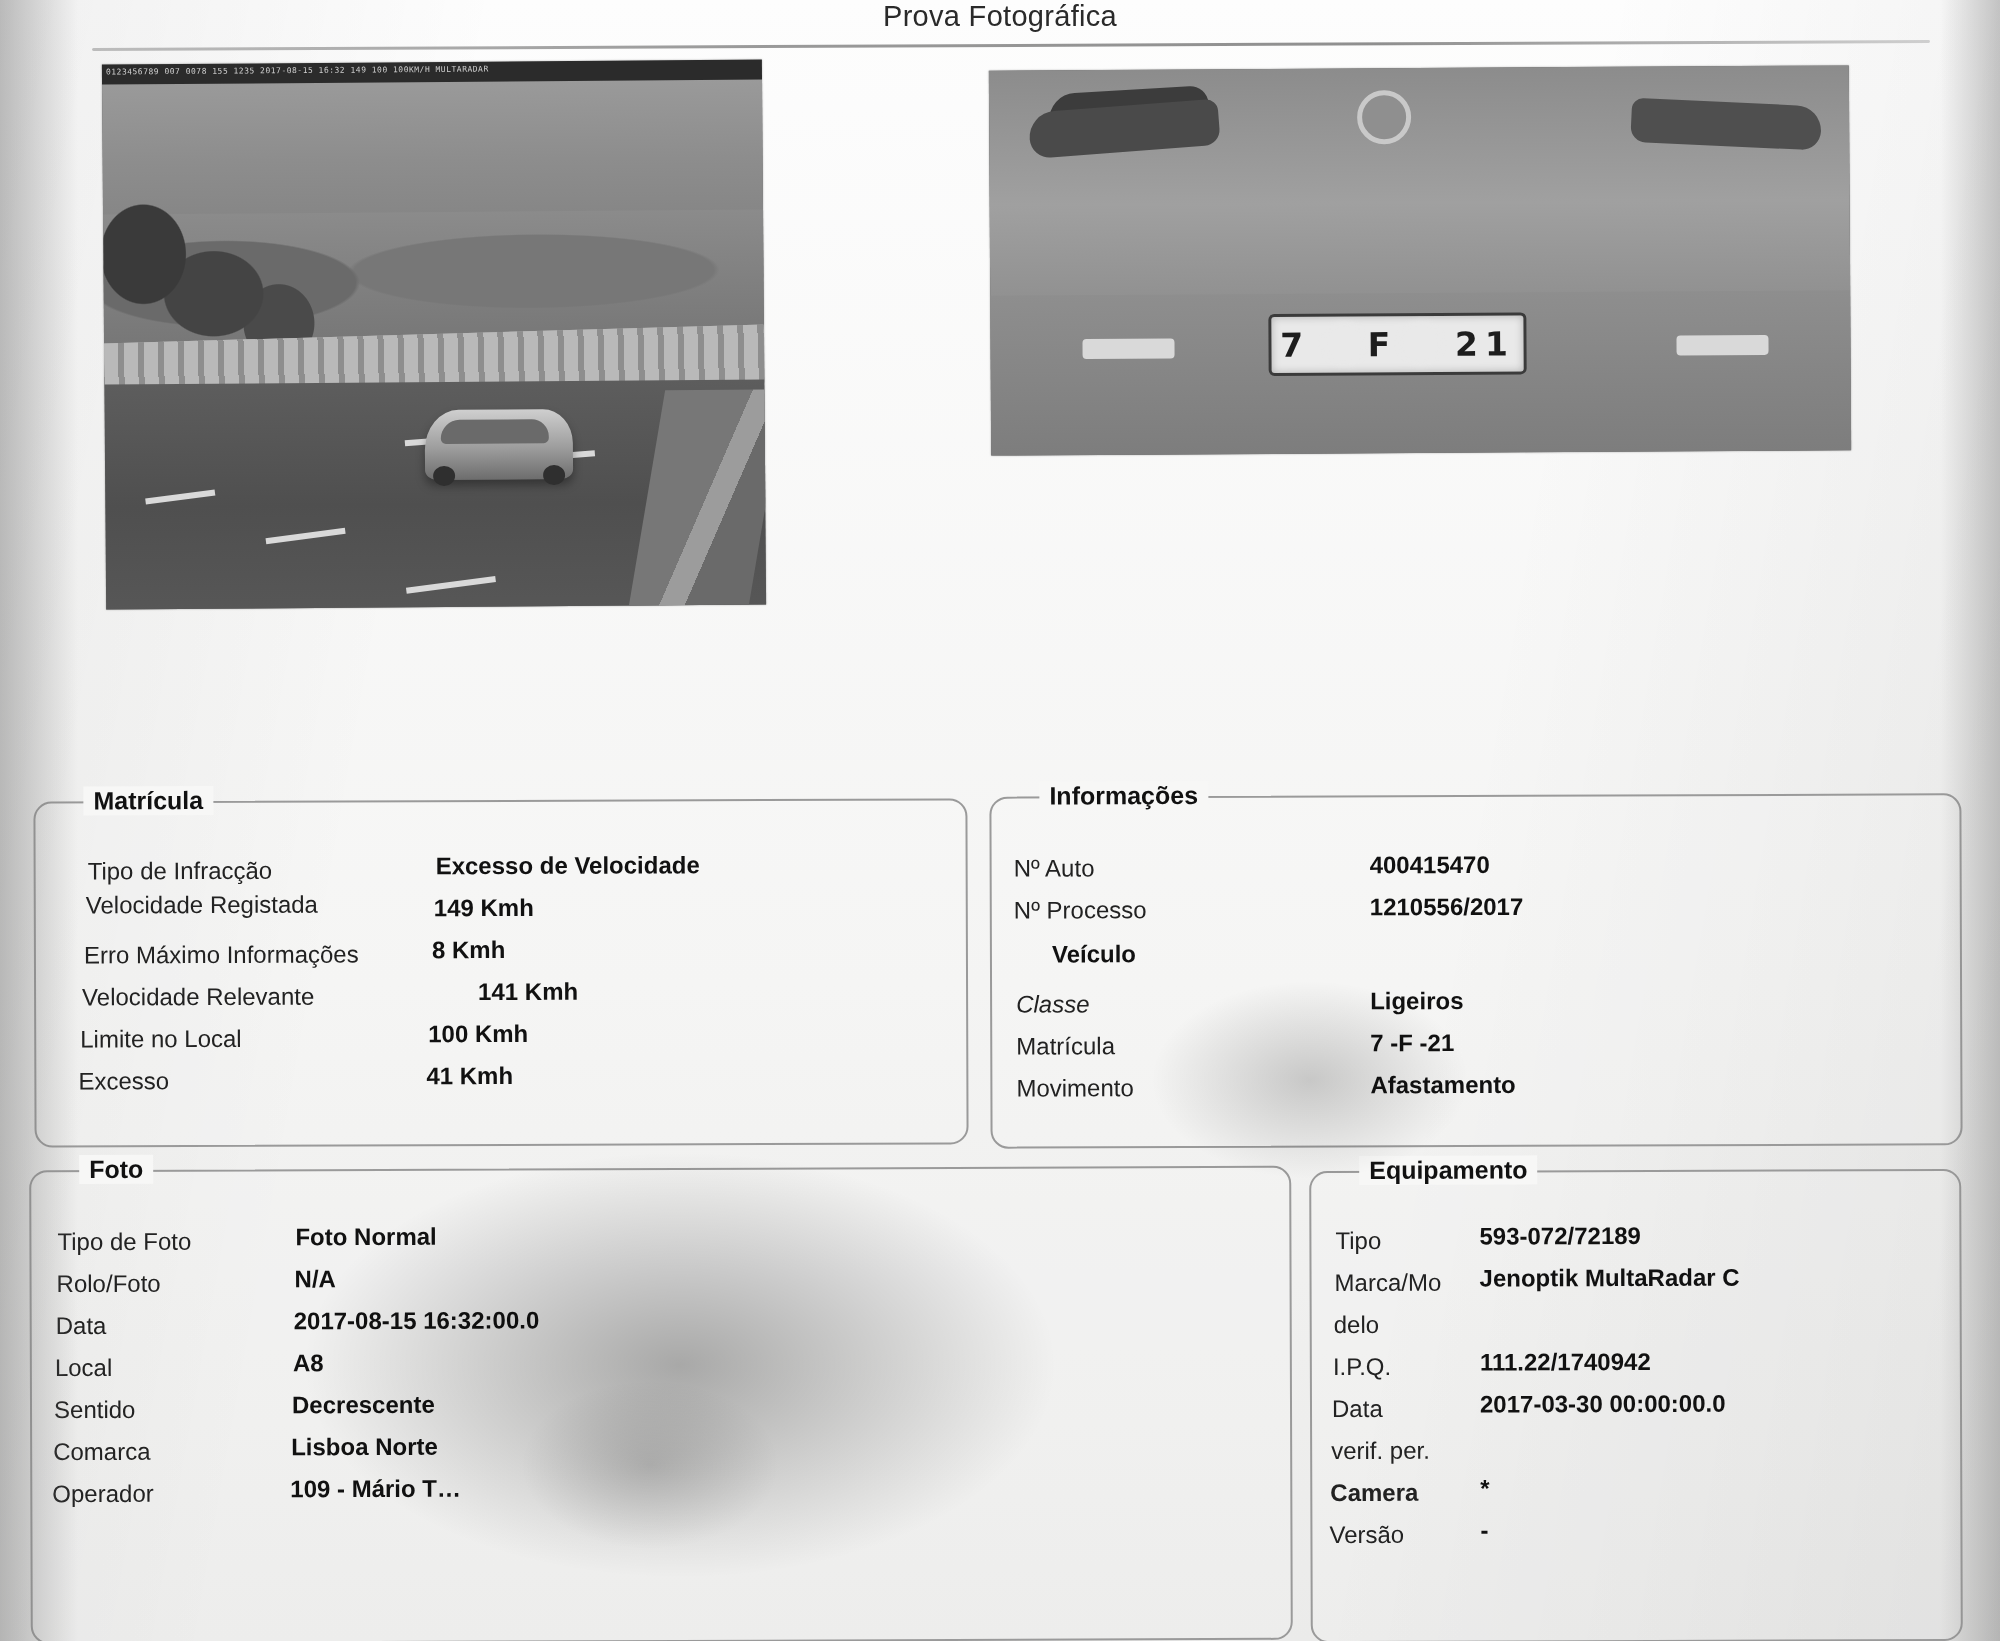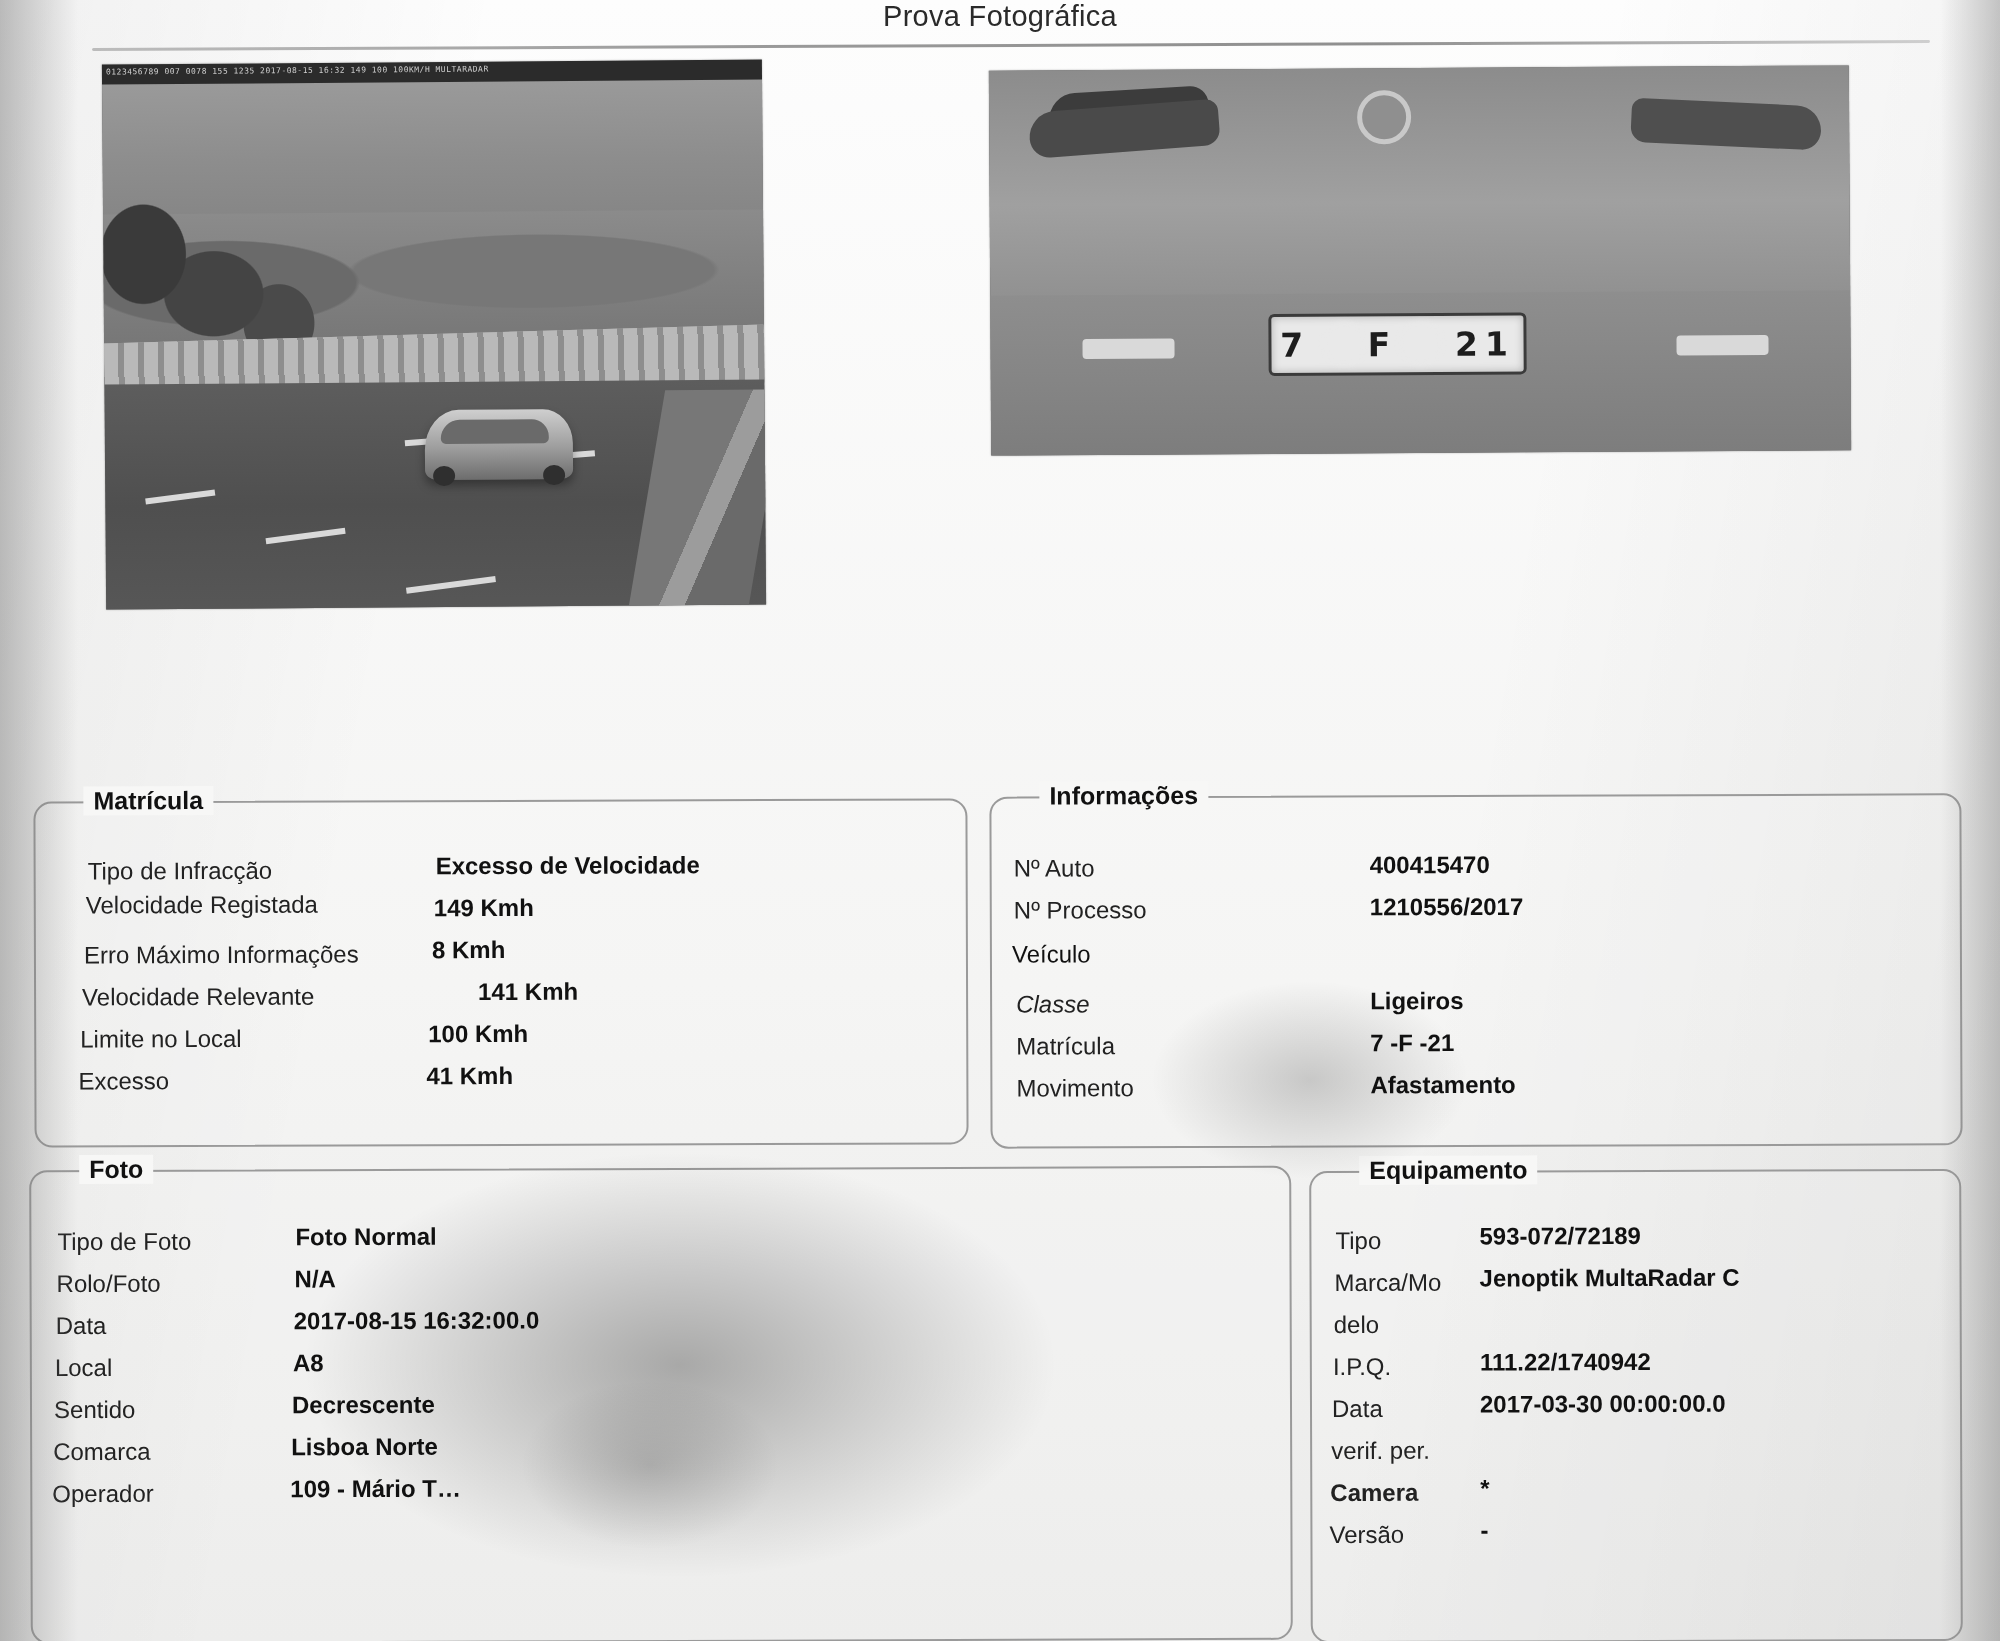--- a/index.html
+++ b/index.html
@@ -191,8 +191,9 @@
   }
   .sub-legend {
     font-size: 25px;
-    font-weight: normal;
+    font-weight: bold;
     color: #111;
+    margin-left: 40px;
   }
   .row {
     position: absolute;

